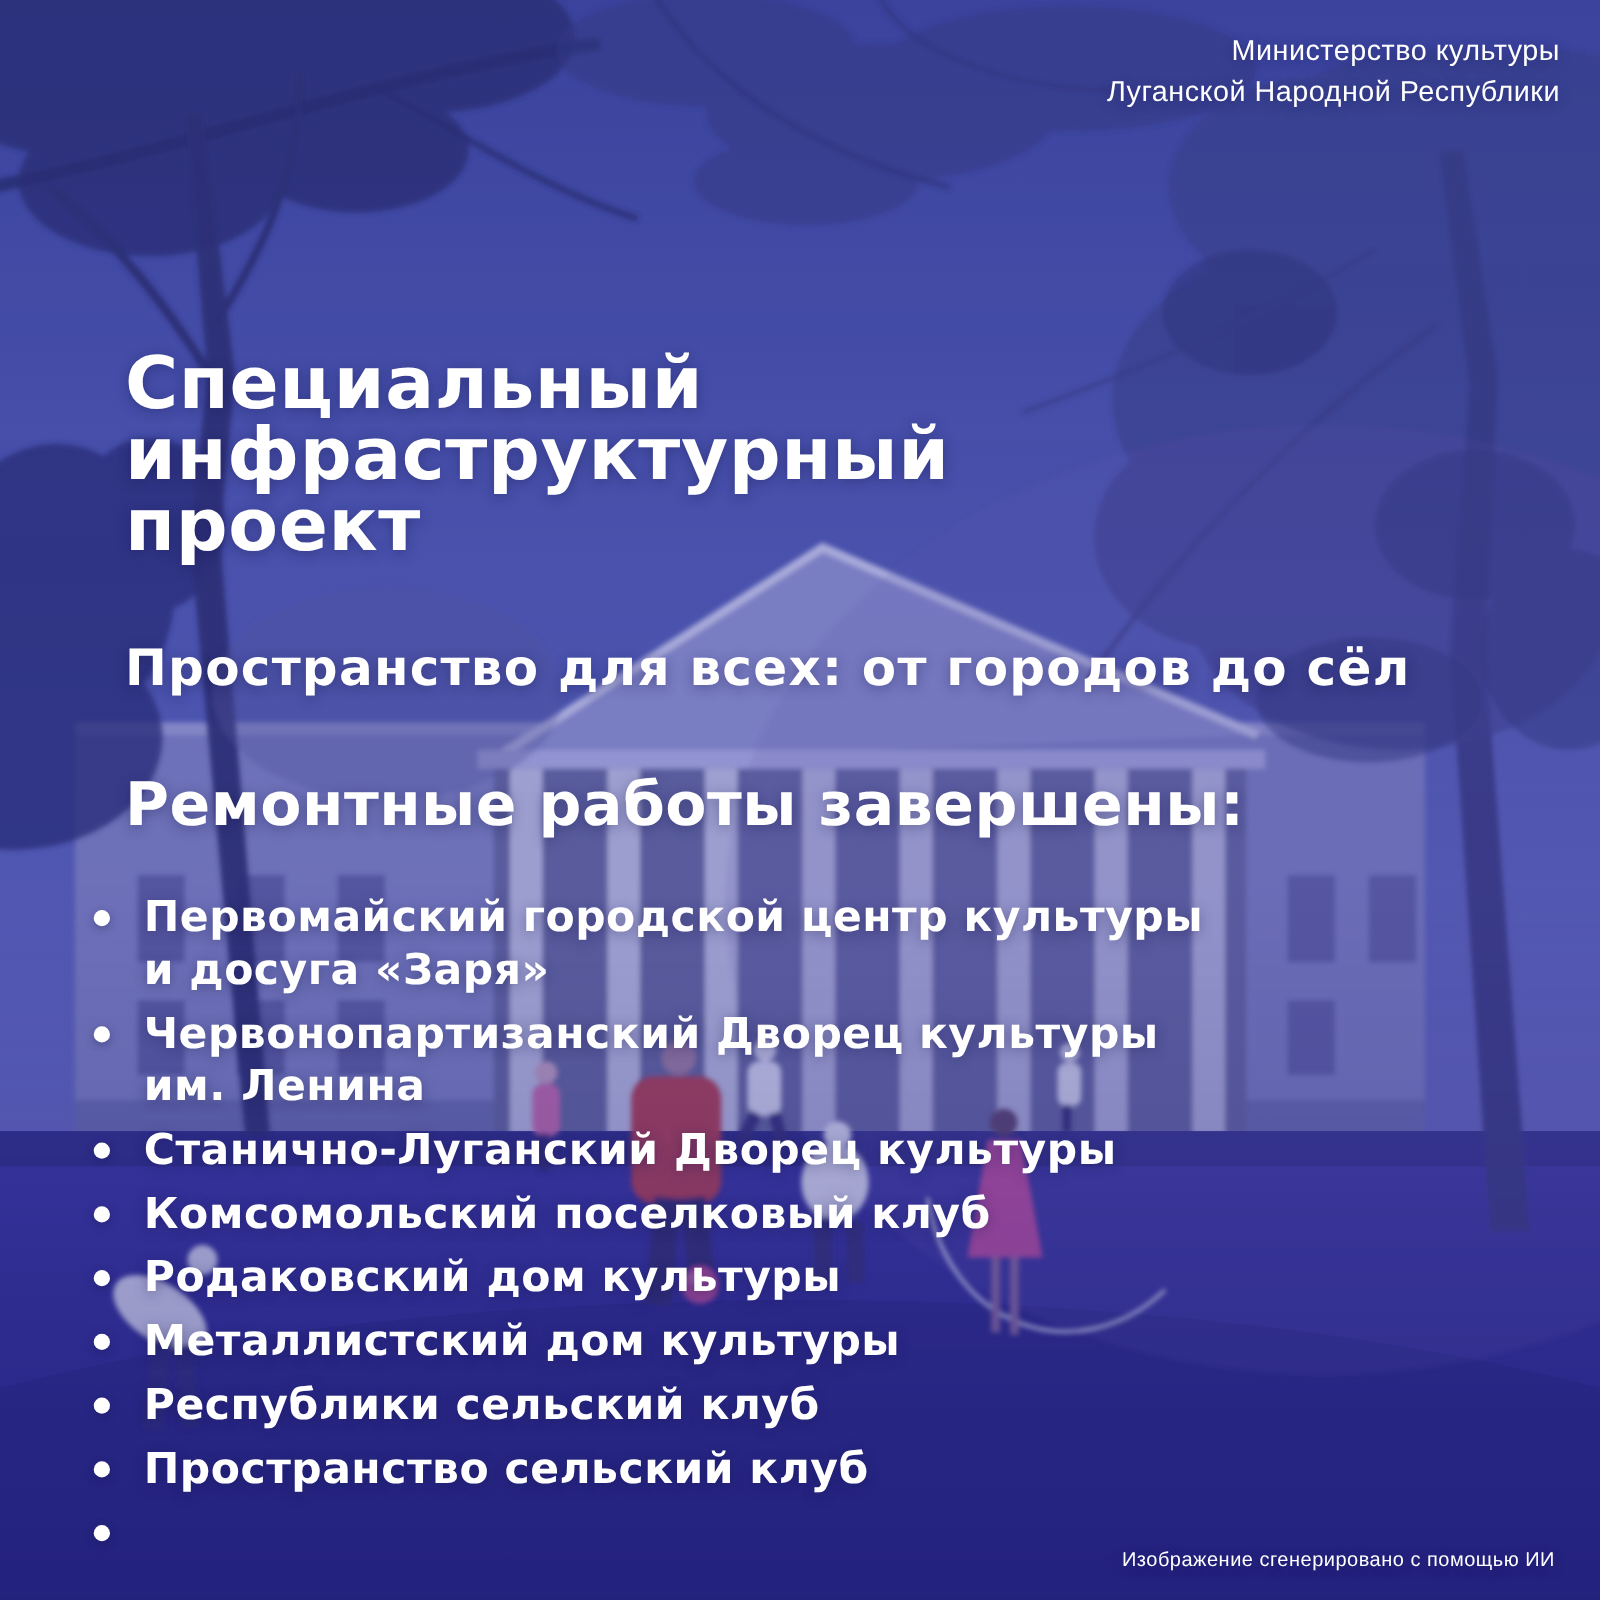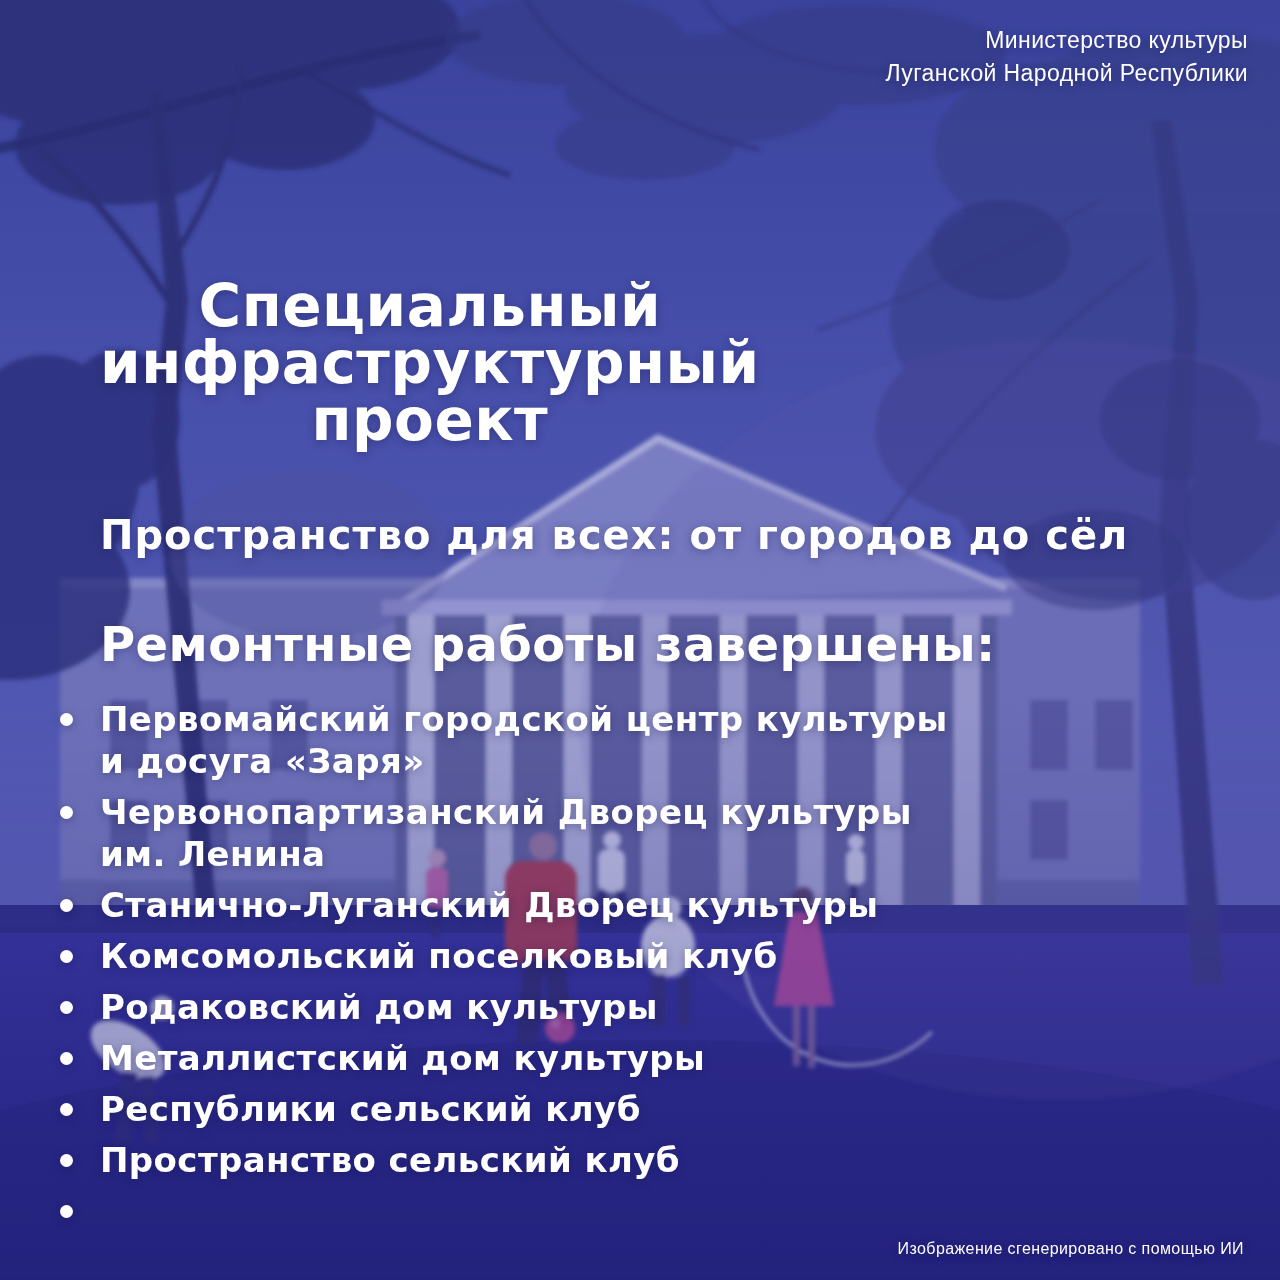--- a/index.html
+++ b/index.html
@@ -21,7 +21,7 @@
   .title{
     left:100px;top:278px;
     font-family:"DejaVu Sans","Liberation Sans",sans-serif;
-    font-size:58px;line-height:57px;font-weight:800;letter-spacing:.5px;text-align:center;
+    font-size:58px;line-height:57px;font-weight:800;letter-spacing:.5px;
   }
   .subtitle{
     left:100px;top:512px;

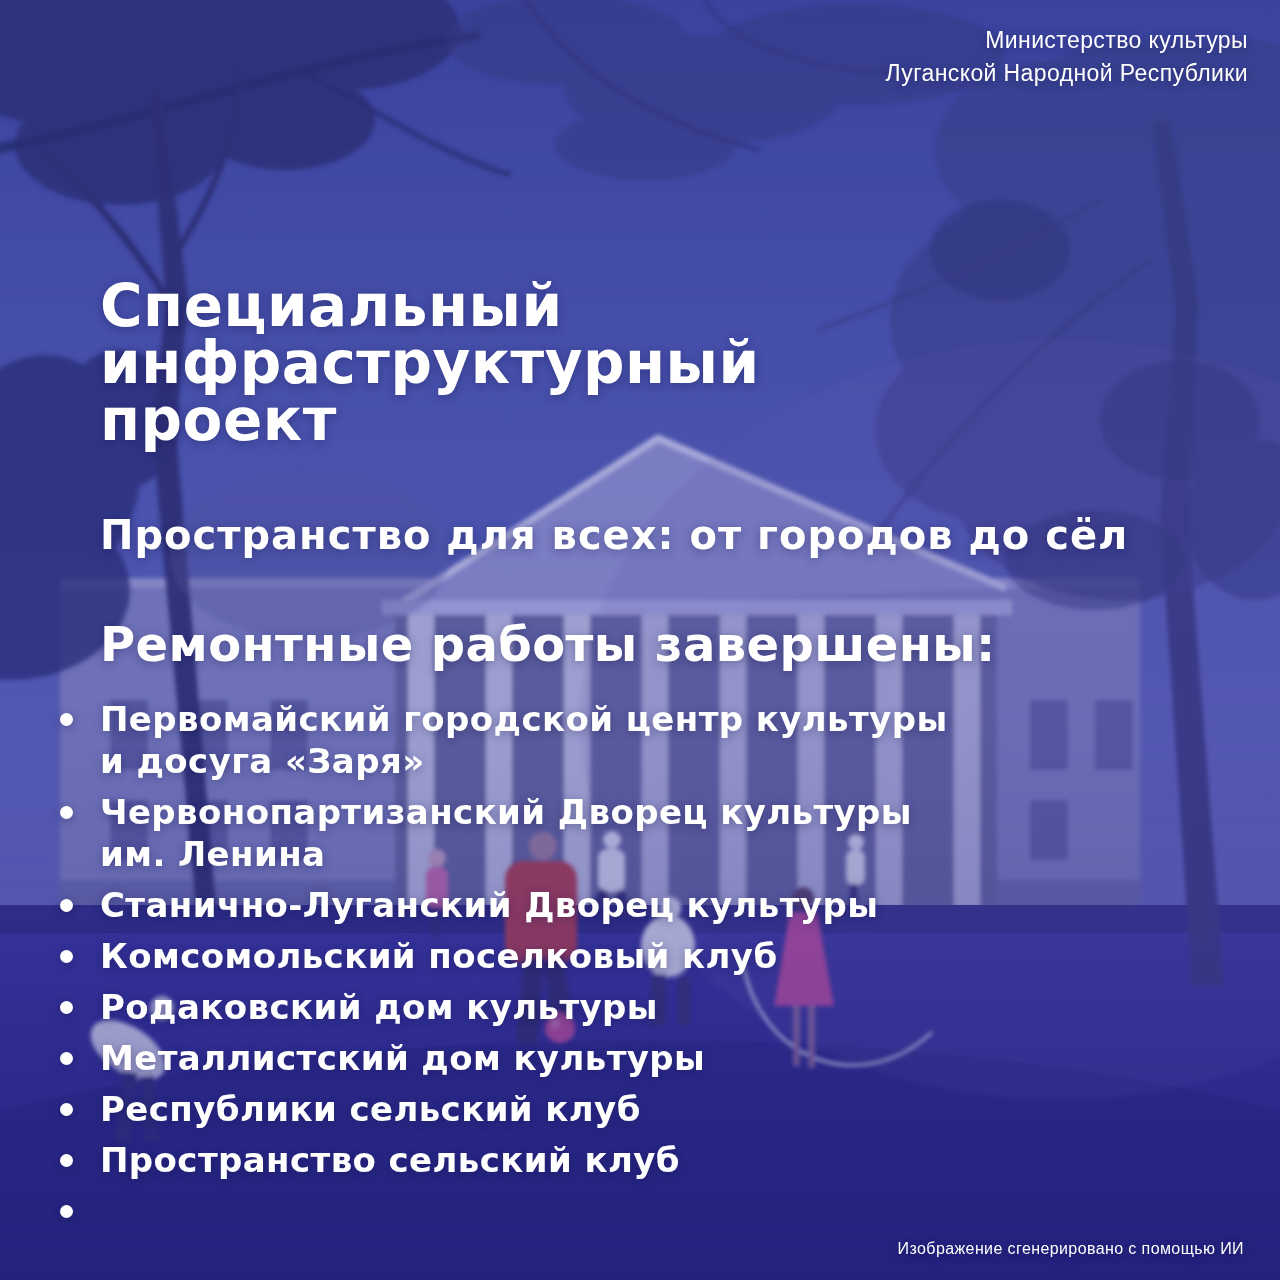--- a/index.html
+++ b/index.html
@@ -35,7 +35,7 @@
   }
   .obj-list{
     left:60px;top:698px;width:1150px;
-    list-style:none;margin:0;padding:0;
+    list-style:none;margin:15px;padding:0;
   }
   .obj-list li{
     display:flex;align-items:flex-start;margin:0 0 9px 0;

